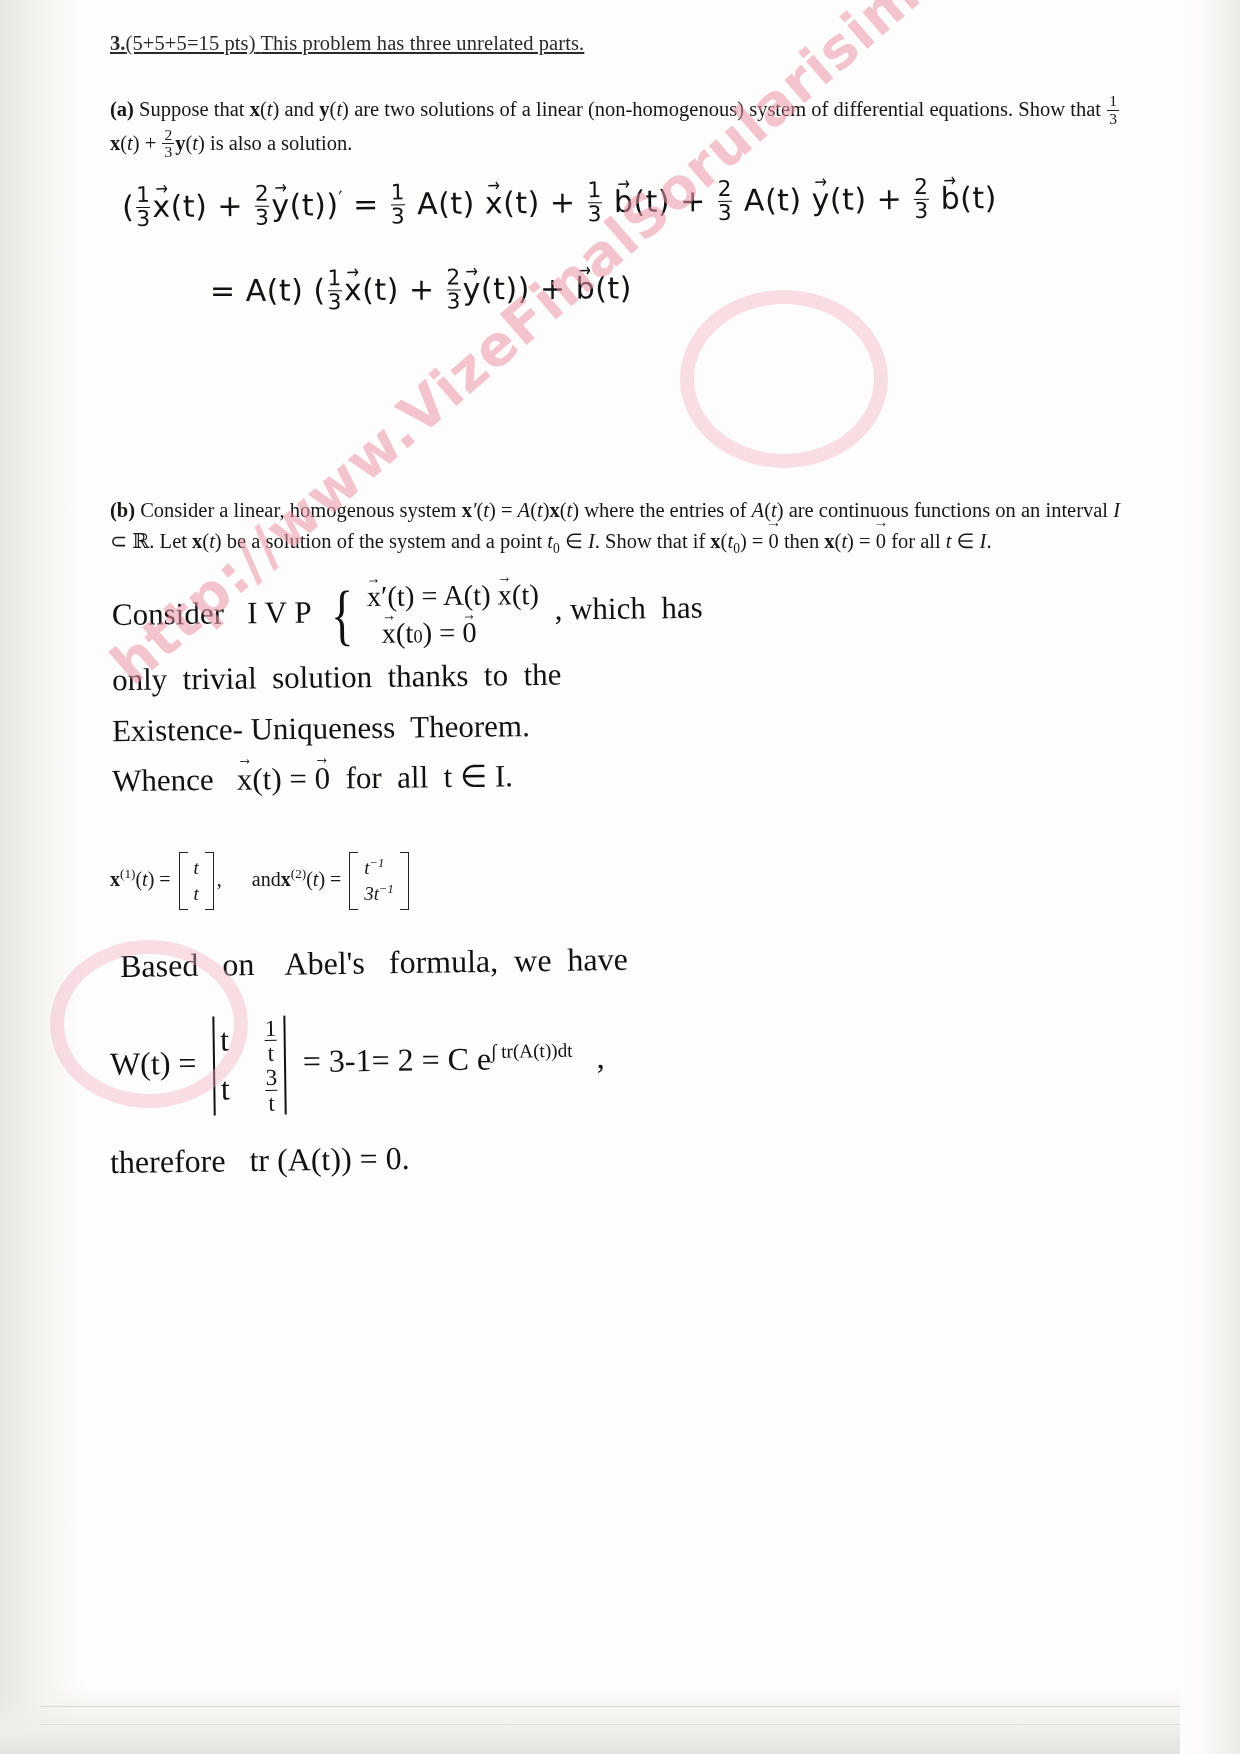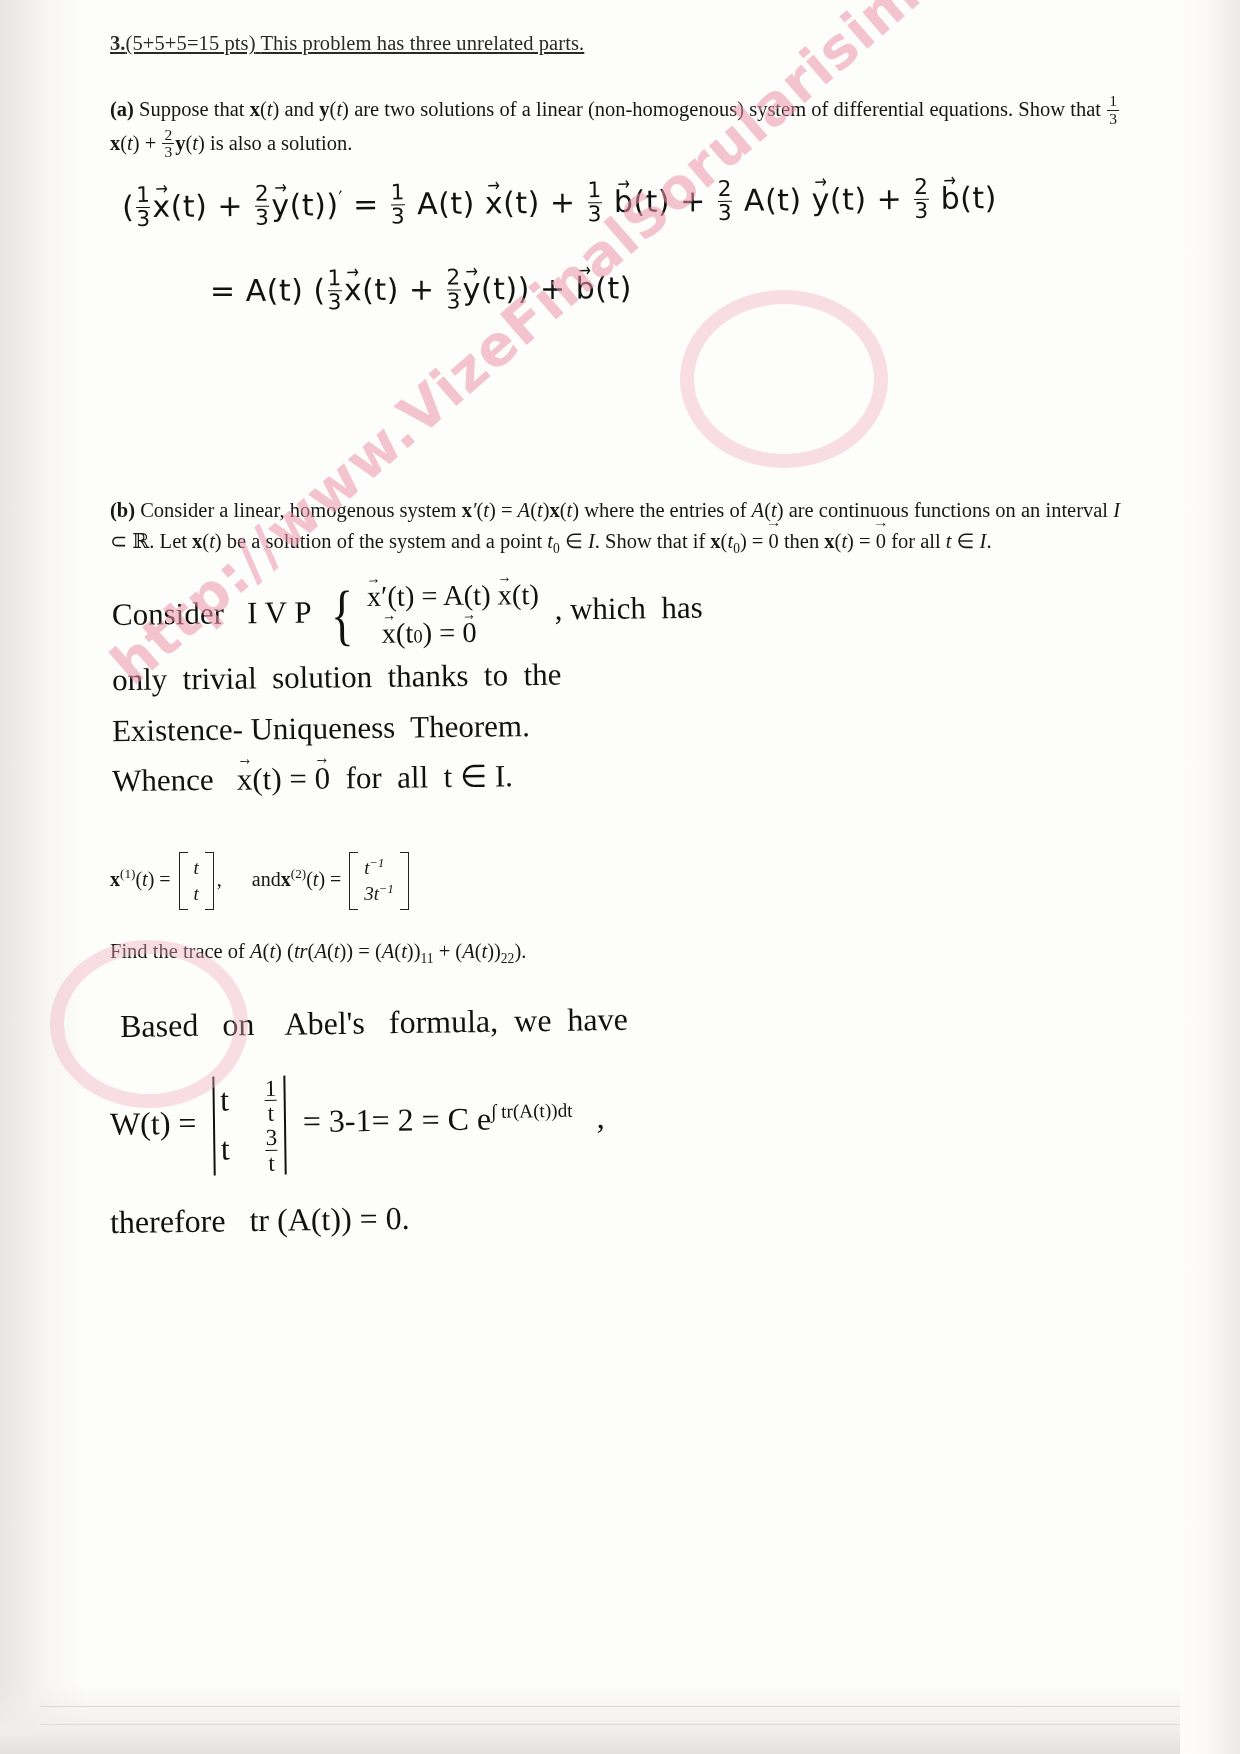--- a/index.html
+++ b/index.html
@@ -373,9 +373,6 @@
       </span>
     </div>
 
-    <div class="printed" style="margin-top:26px;">
-      Find the trace of <span class="it">A</span>(<span class="it">t</span>) (<span class="it">tr</span>(<span class="it">A</span>(<span class="it">t</span>)) = (<span class="it">A</span>(<span class="it">t</span>))<sub class="tiny">11</sub> + (<span class="it">A</span>(<span class="it">t</span>))<sub class="tiny">22</sub>).
-    </div>
 
     <div class="hwC hand">
       <span class="l" style="margin-left:10px;">Based&nbsp;&nbsp; on&nbsp;&nbsp;&nbsp; Abel's&nbsp;&nbsp; formula,&nbsp; we&nbsp; have</span>

